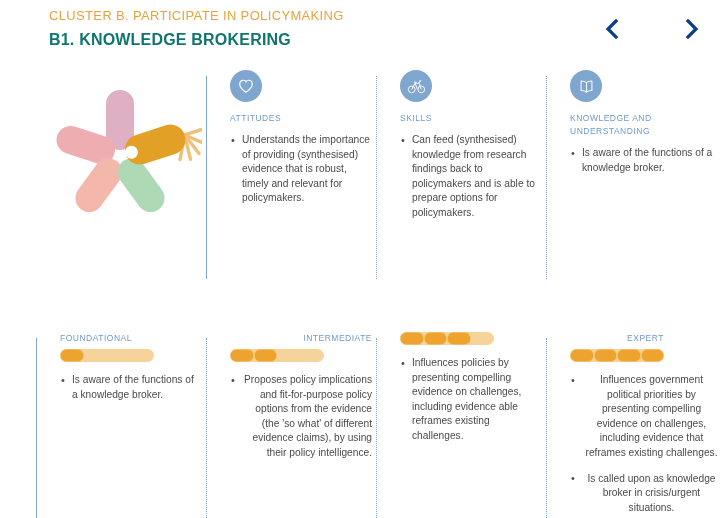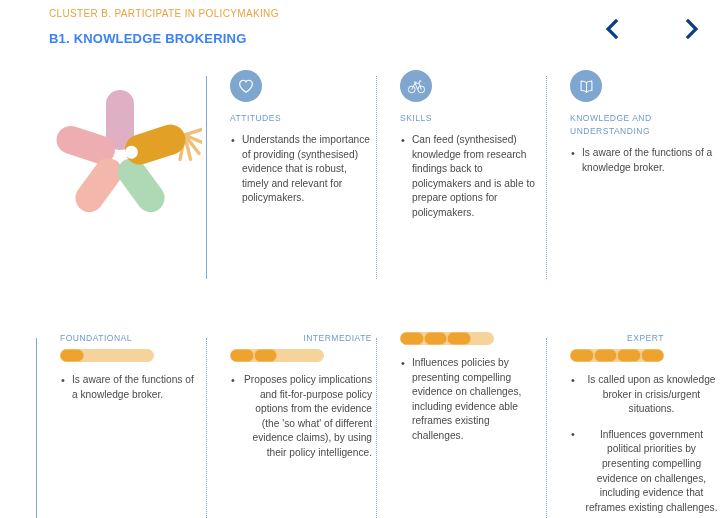--- a/index.html
+++ b/index.html
@@ -26,7 +26,7 @@
     position: absolute;
     left: 49px;
     top: 8px;
-    font-size: 10px;
+    font-size: 13px;
     letter-spacing: 0.35px;
     color: #e8a33d;
     font-weight: 400;

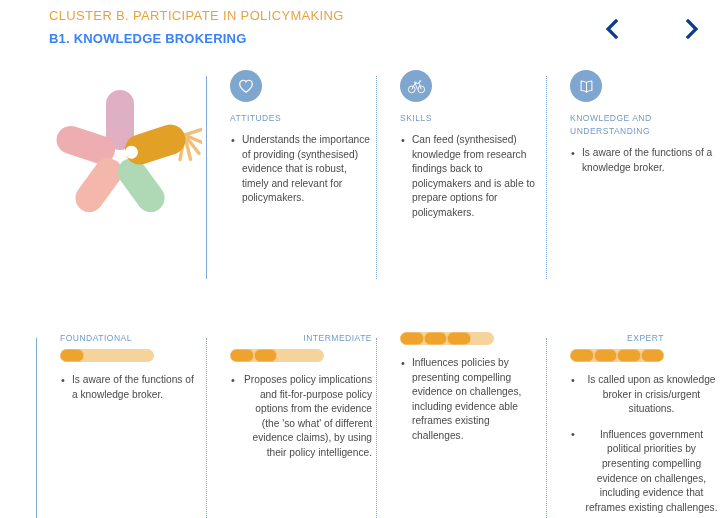--- a/index.html
+++ b/index.html
@@ -36,10 +36,10 @@
     position: absolute;
     left: 49px;
     top: 31px;
-    font-size: 13px;
+    font-size: 16px;
     font-weight: bold;
     letter-spacing: 0.2px;
-    color: #3b82f6;
+    color: #0f766e;
     white-space: nowrap;
   }
   .nav-arrows {

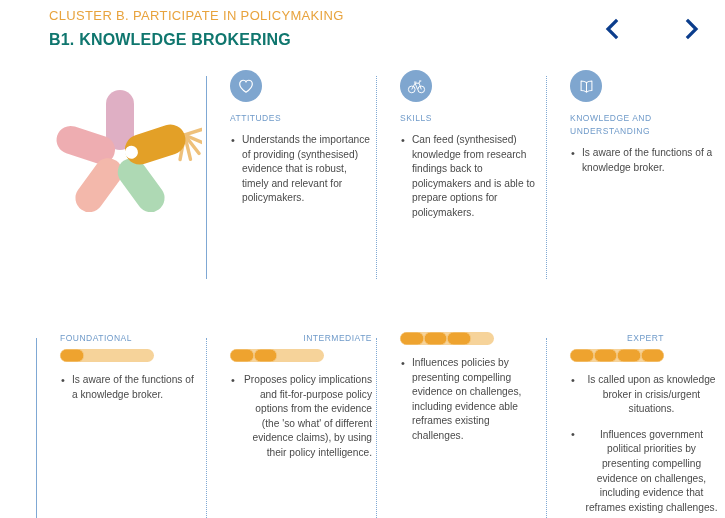--- a/index.html
+++ b/index.html
@@ -370,8 +370,8 @@
           <span class="seg on"></span>
         </div>
         <ul class="bullets">
+          <li>Influences government political priorities by presenting compelling evidence on challenges, including evidence that reframes existing challenges.</li>
           <li>Is called upon as knowledge broker in crisis/urgent situations.</li>
-          <li>Influences government political priorities by presenting compelling evidence on challenges, including evidence that reframes existing challenges.</li>
         </ul>
       </div>
     </div>

